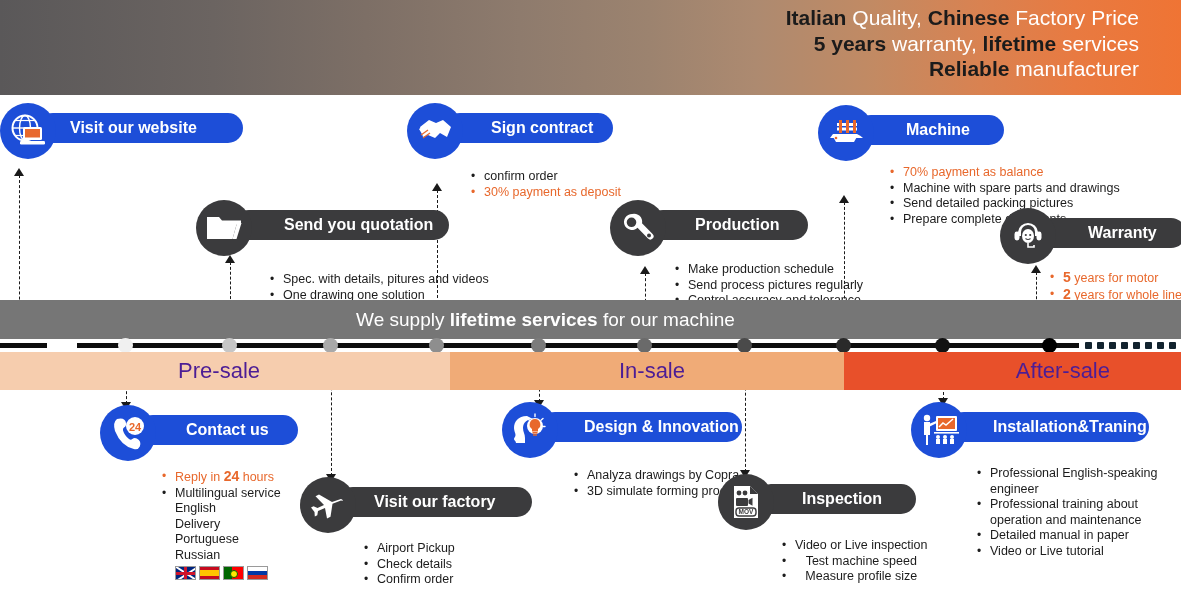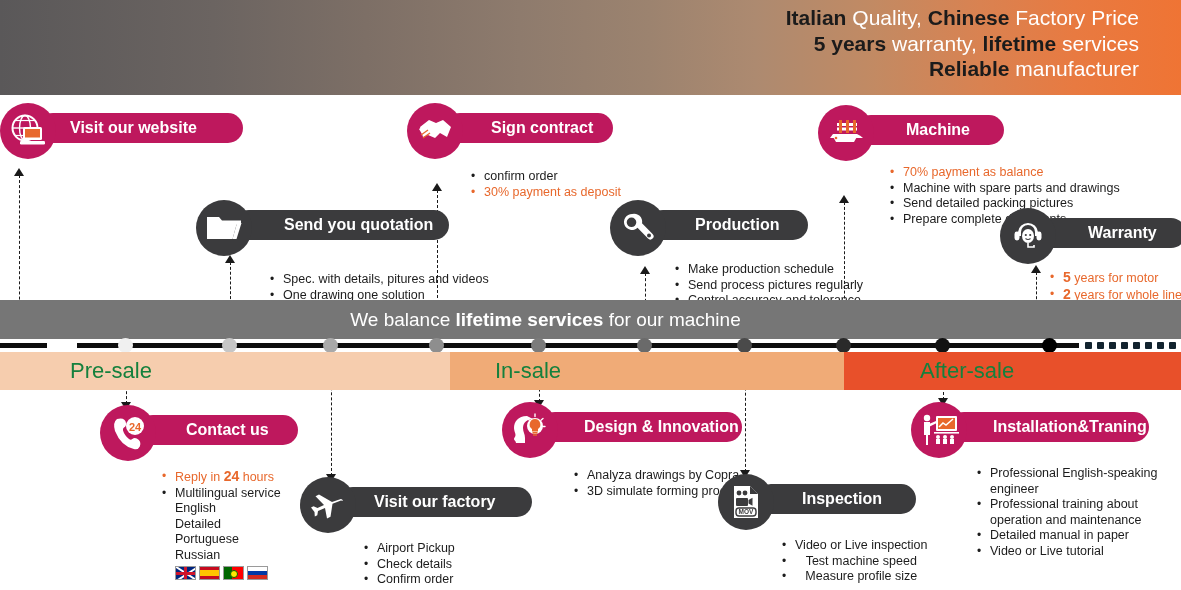--- a/index.html
+++ b/index.html
@@ -86,7 +86,7 @@
     color: #ffffff; font-size: 16px; font-weight: bold;
     white-space: nowrap; z-index: 2;
   }
-  .c-orange { background: #be185d; }
+  .c-orange { background: #1d4ed8; }
   .c-dark   { background: #3b3b3d; }
 
   .bullets { margin-top: 4px; }

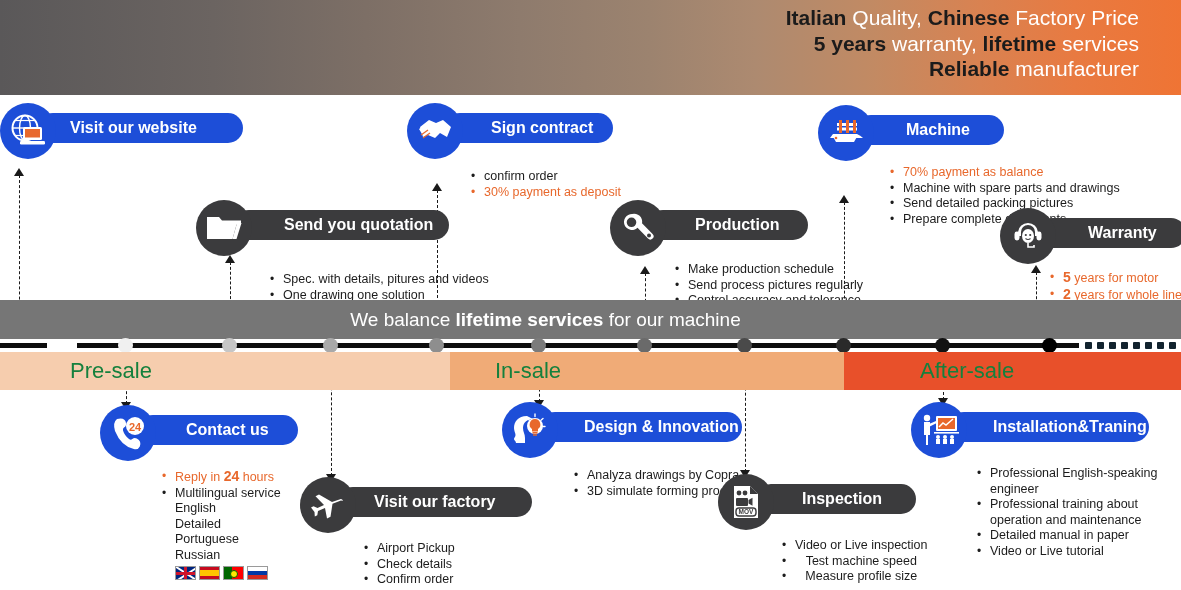--- a/index.html
+++ b/index.html
@@ -318,7 +318,7 @@
 
 <div class="gray-banner">
   <div class="gray-banner-text">
-    <span>We balance </span><span class="gb-bold">lifetime services</span><span> for our machine</span>
+    <span>We supply </span><span class="gb-bold">lifetime services</span><span> for our machine</span>
   </div>
 </div>
 

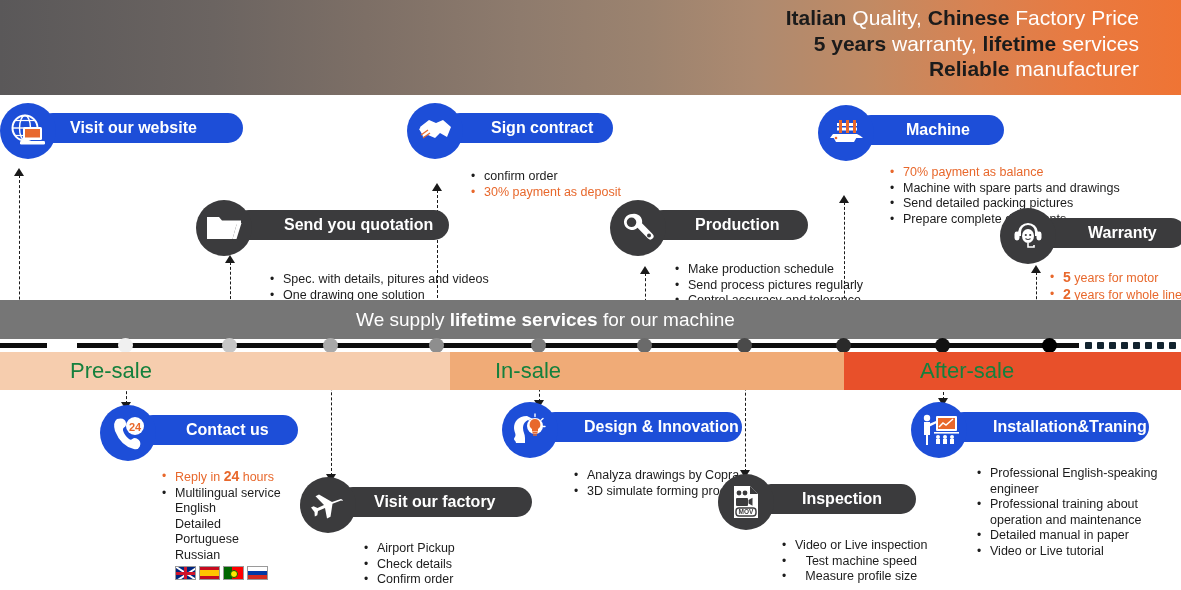--- a/index.html
+++ b/index.html
@@ -66,7 +66,7 @@
   }
   .stage-label {
     position: absolute; top: 352px; height: 38px; line-height: 38px;
-    color: #15803d; font-size: 22px; text-align: left;
+    color: #4c1d95; font-size: 22px; text-align: right;
   }
 
   

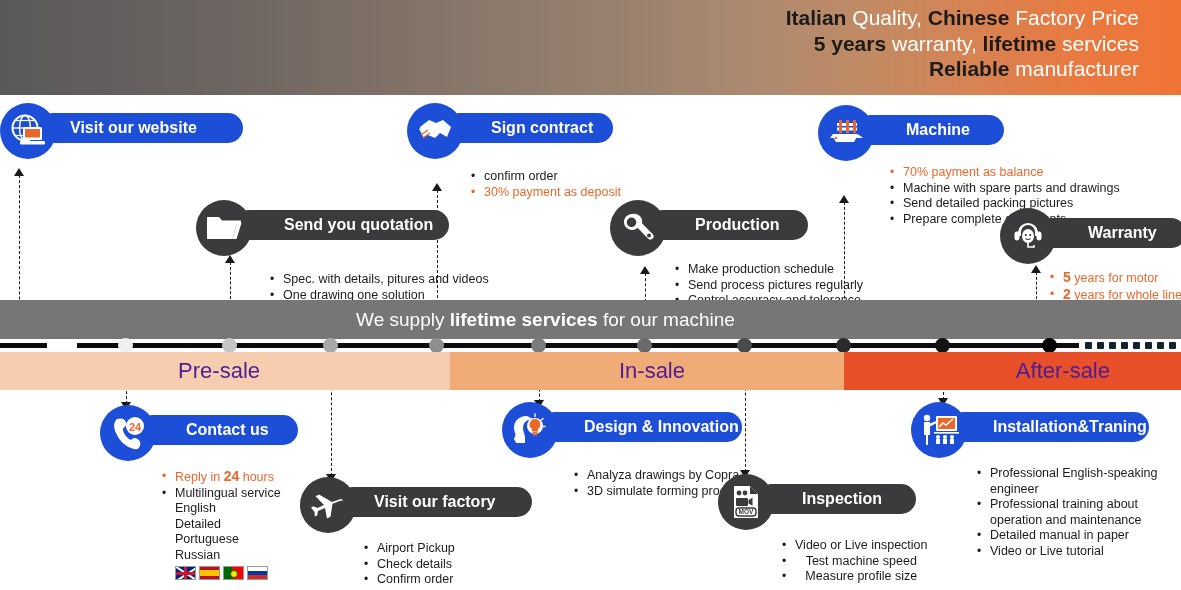--- a/index.html
+++ b/index.html
@@ -370,7 +370,7 @@
     <div class="bullet orange"><span>Reply in </span><span class="o-b">24</span><span> hours</span></div>
     <div class="bullet">Multilingual service</div>
     <div class="bullet cont">English</div>
-    <div class="bullet cont">Detailed</div>
+    <div class="bullet cont">Delivery</div>
     <div class="bullet cont">Portuguese</div>
     <div class="bullet cont">Russian</div>
     <div class="flags">

